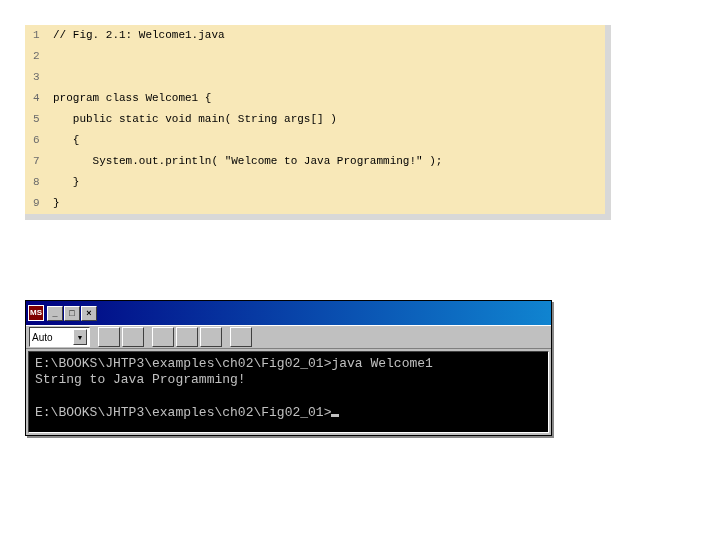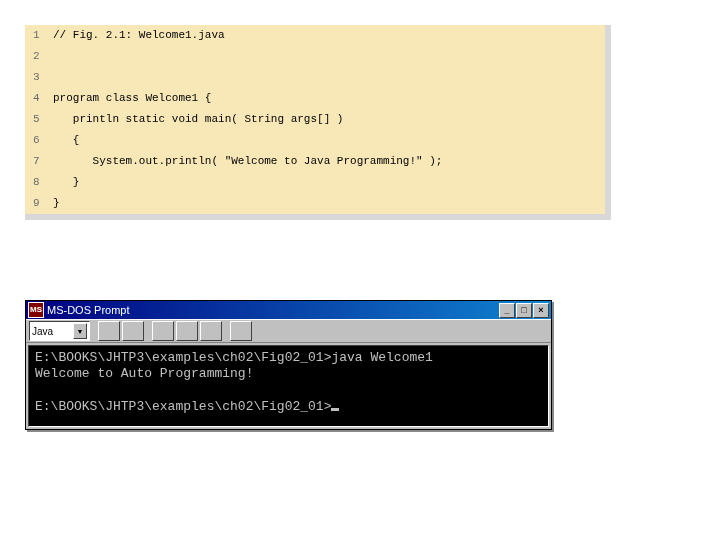--- a/index.html
+++ b/index.html
@@ -167,7 +167,7 @@
   </div>
   <div class="code-row">
     <span class="ln">5</span>
-    <span class="ct">   println static void main( String args[] )</span>
+    <span class="ct">   public static void main( String args[] )</span>
   </div>
   <div class="code-row">
     <span class="ln">6</span>

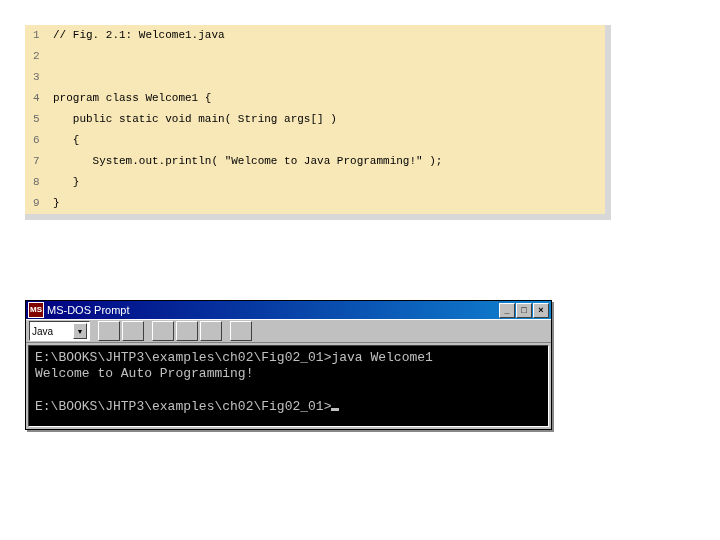--- a/index.html
+++ b/index.html
@@ -41,7 +41,7 @@
     box-shadow: 2px 2px 0 #888;
   }
   .title-bar {
-    height: 18px;
+    height: 24px;
     background: linear-gradient(to right, #000080, #1084d0);
     display: flex;
     align-items: center;

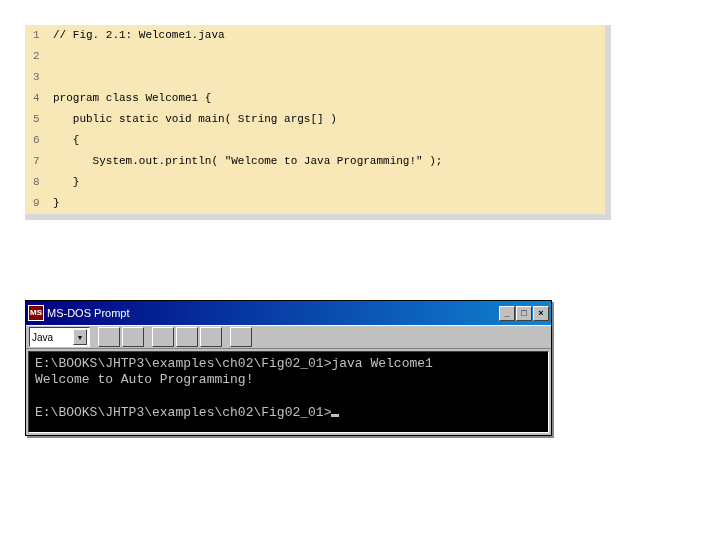--- a/index.html
+++ b/index.html
@@ -190,7 +190,6 @@
 <div class="dos-window">
   <div class="title-bar">
     <div class="title-icon">MS</div>
-    <div class="title-text">MS-DOS Prompt</div>
     <div class="win-btns">
       <div class="win-btn">_</div>
       <div class="win-btn">□</div>

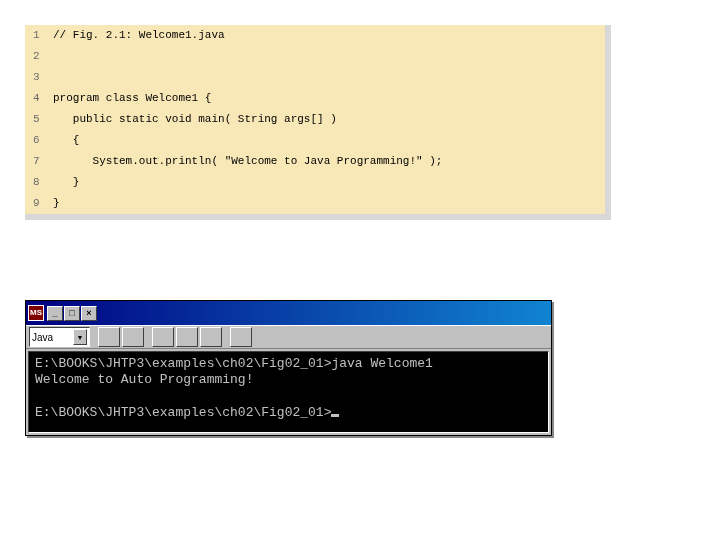--- a/index.html
+++ b/index.html
@@ -198,7 +198,7 @@
   </div>
   <div class="tool-bar">
     <div class="tb-dd">
-      <span>Java</span>
+      <span>Auto</span>
       <span class="arr">▼</span>
     </div>
     <div class="tb-spacer"></div>

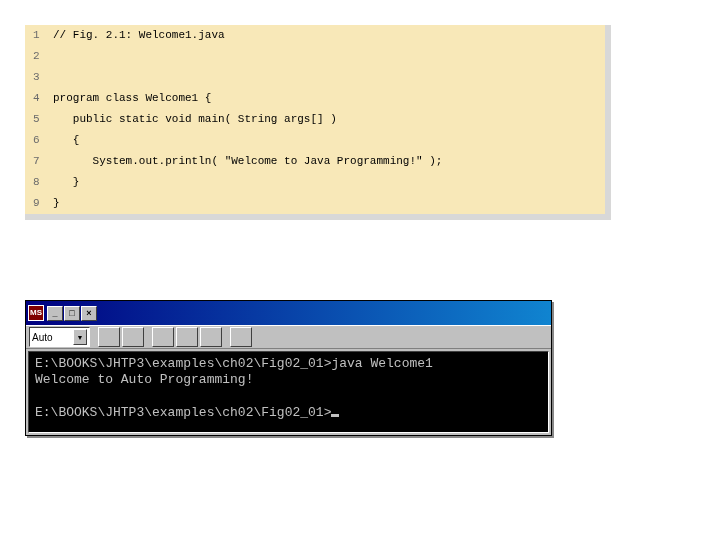--- a/index.html
+++ b/index.html
@@ -212,7 +212,7 @@
     <div class="tb-btn"></div>
   </div>
   <div class="console"><span>E:\BOOKS\JHTP3\examples\ch02\Fig02_01&gt;java Welcome1</span>
-<span>Welcome to Auto Programming!</span>
+<span>String to Java Programming!</span>
 <span></span>
 <span>E:\BOOKS\JHTP3\examples\ch02\Fig02_01&gt;</span><span class="caret"></span></div>
 </div>

